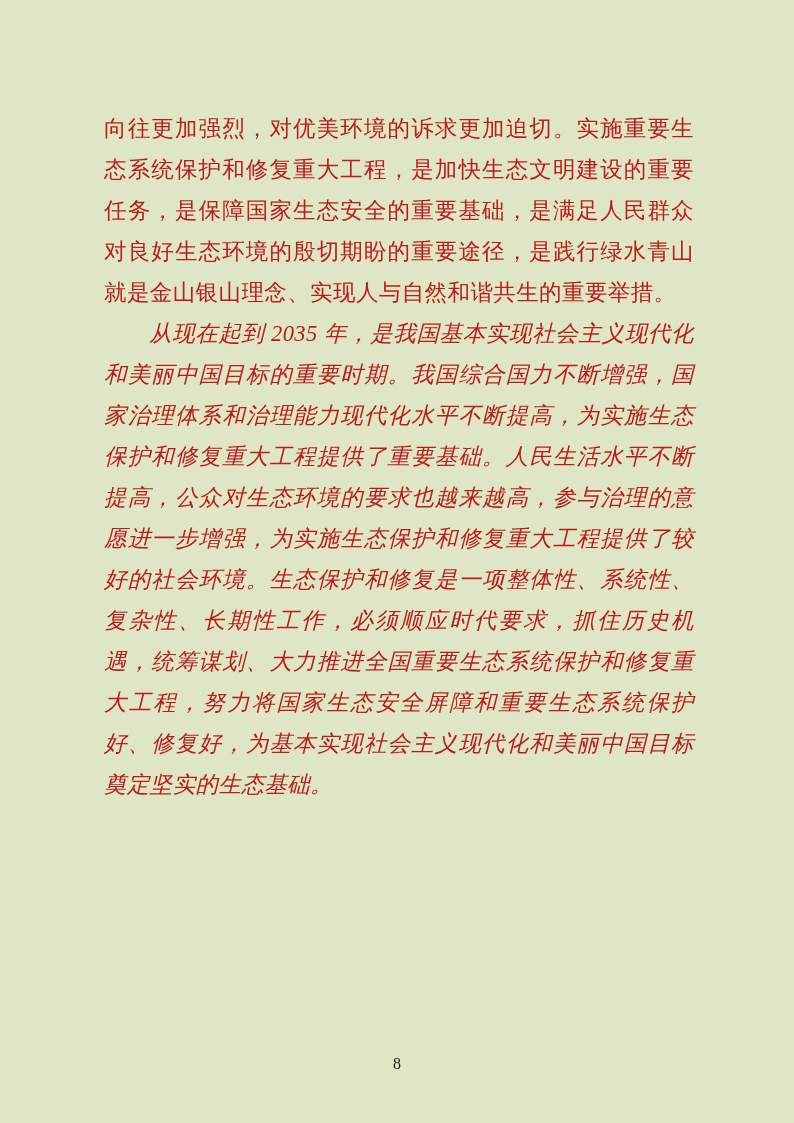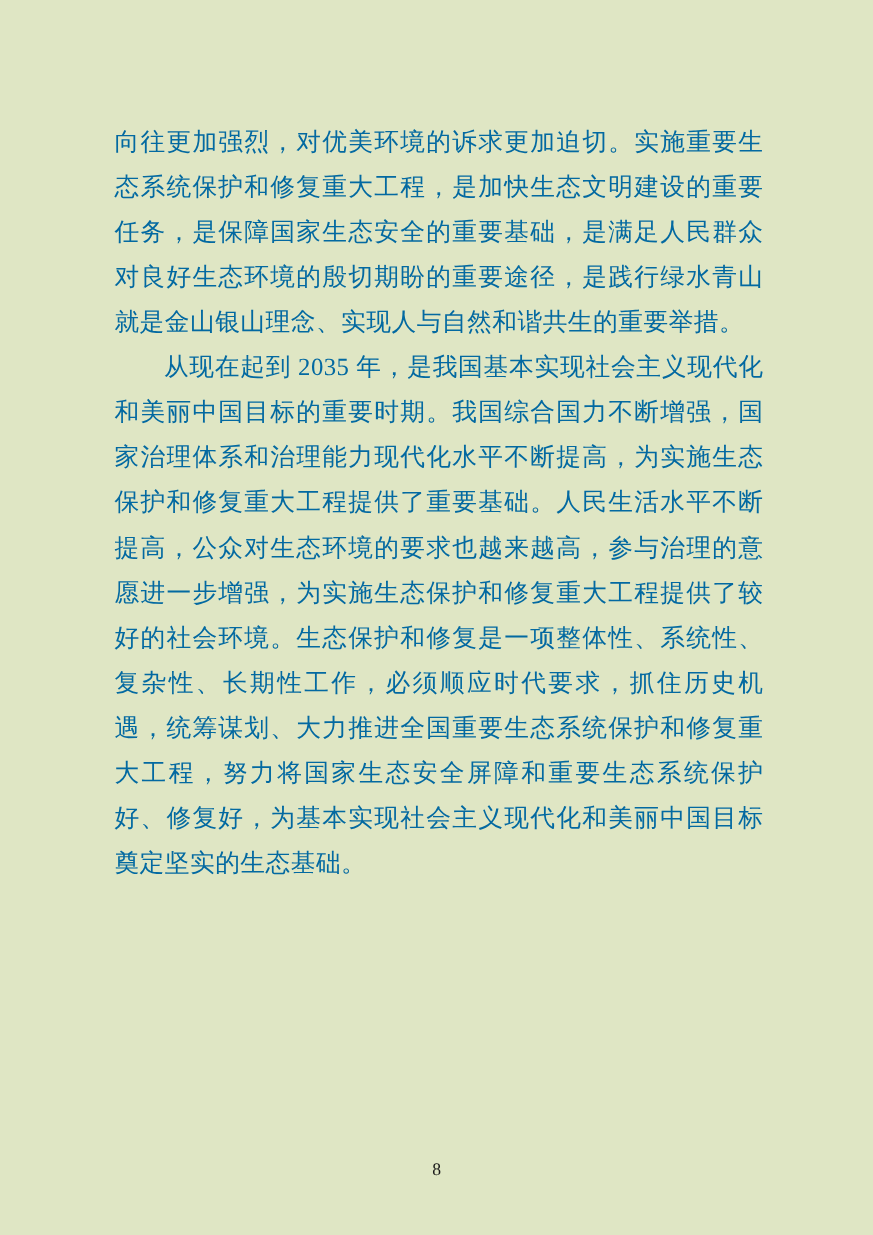--- a/index.html
+++ b/index.html
@@ -29,7 +29,7 @@
   .para {
     font-size: 22.5px;
     line-height: 41px;
-    color: #0369a1;
+    color: #b91c1c;
     text-align: justify;
     text-justify: inter-ideograph;
     letter-spacing: 0.4px;

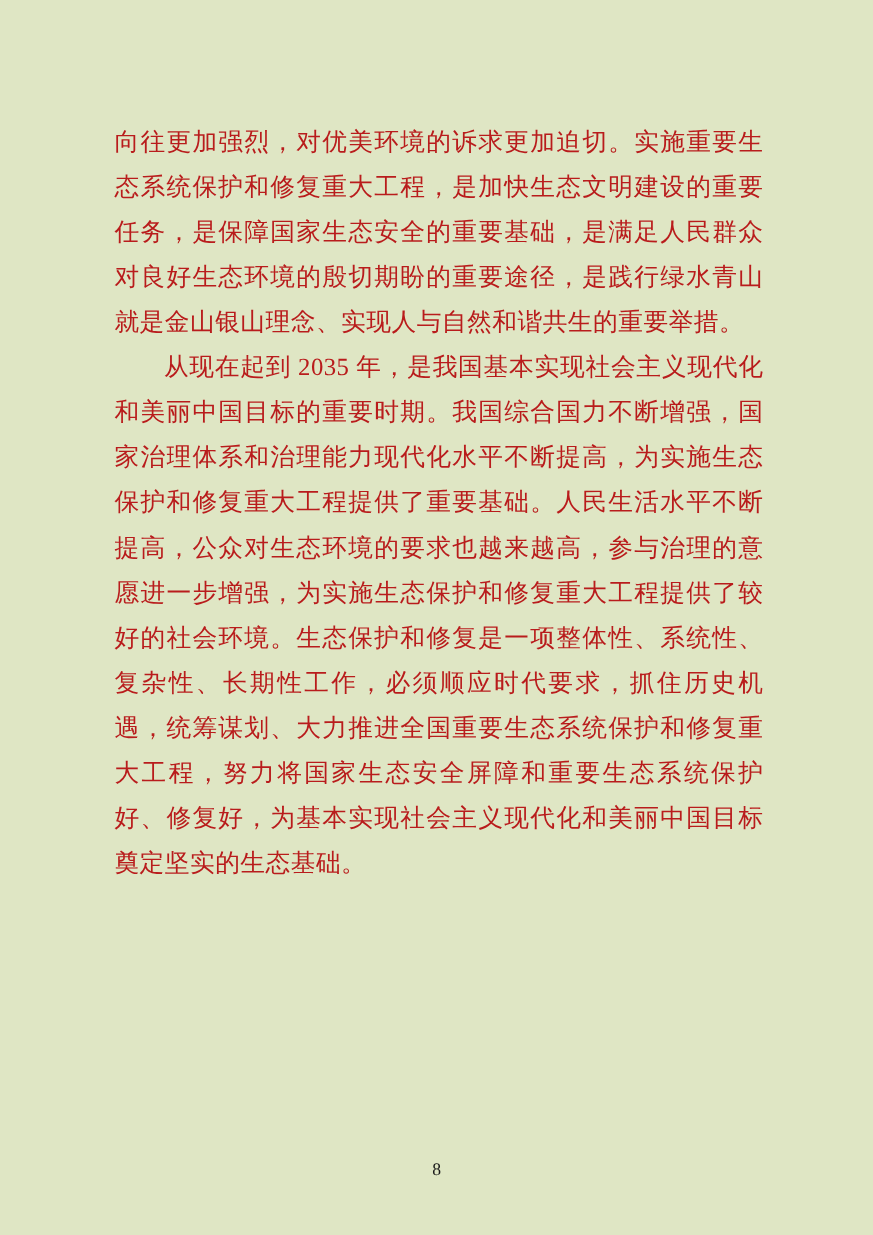--- a/index.html
+++ b/index.html
@@ -38,6 +38,7 @@
   }
   .para.indent {
     text-indent: 45px;
+    font-style: italic;
   }
   .page-number {
     position: absolute;

